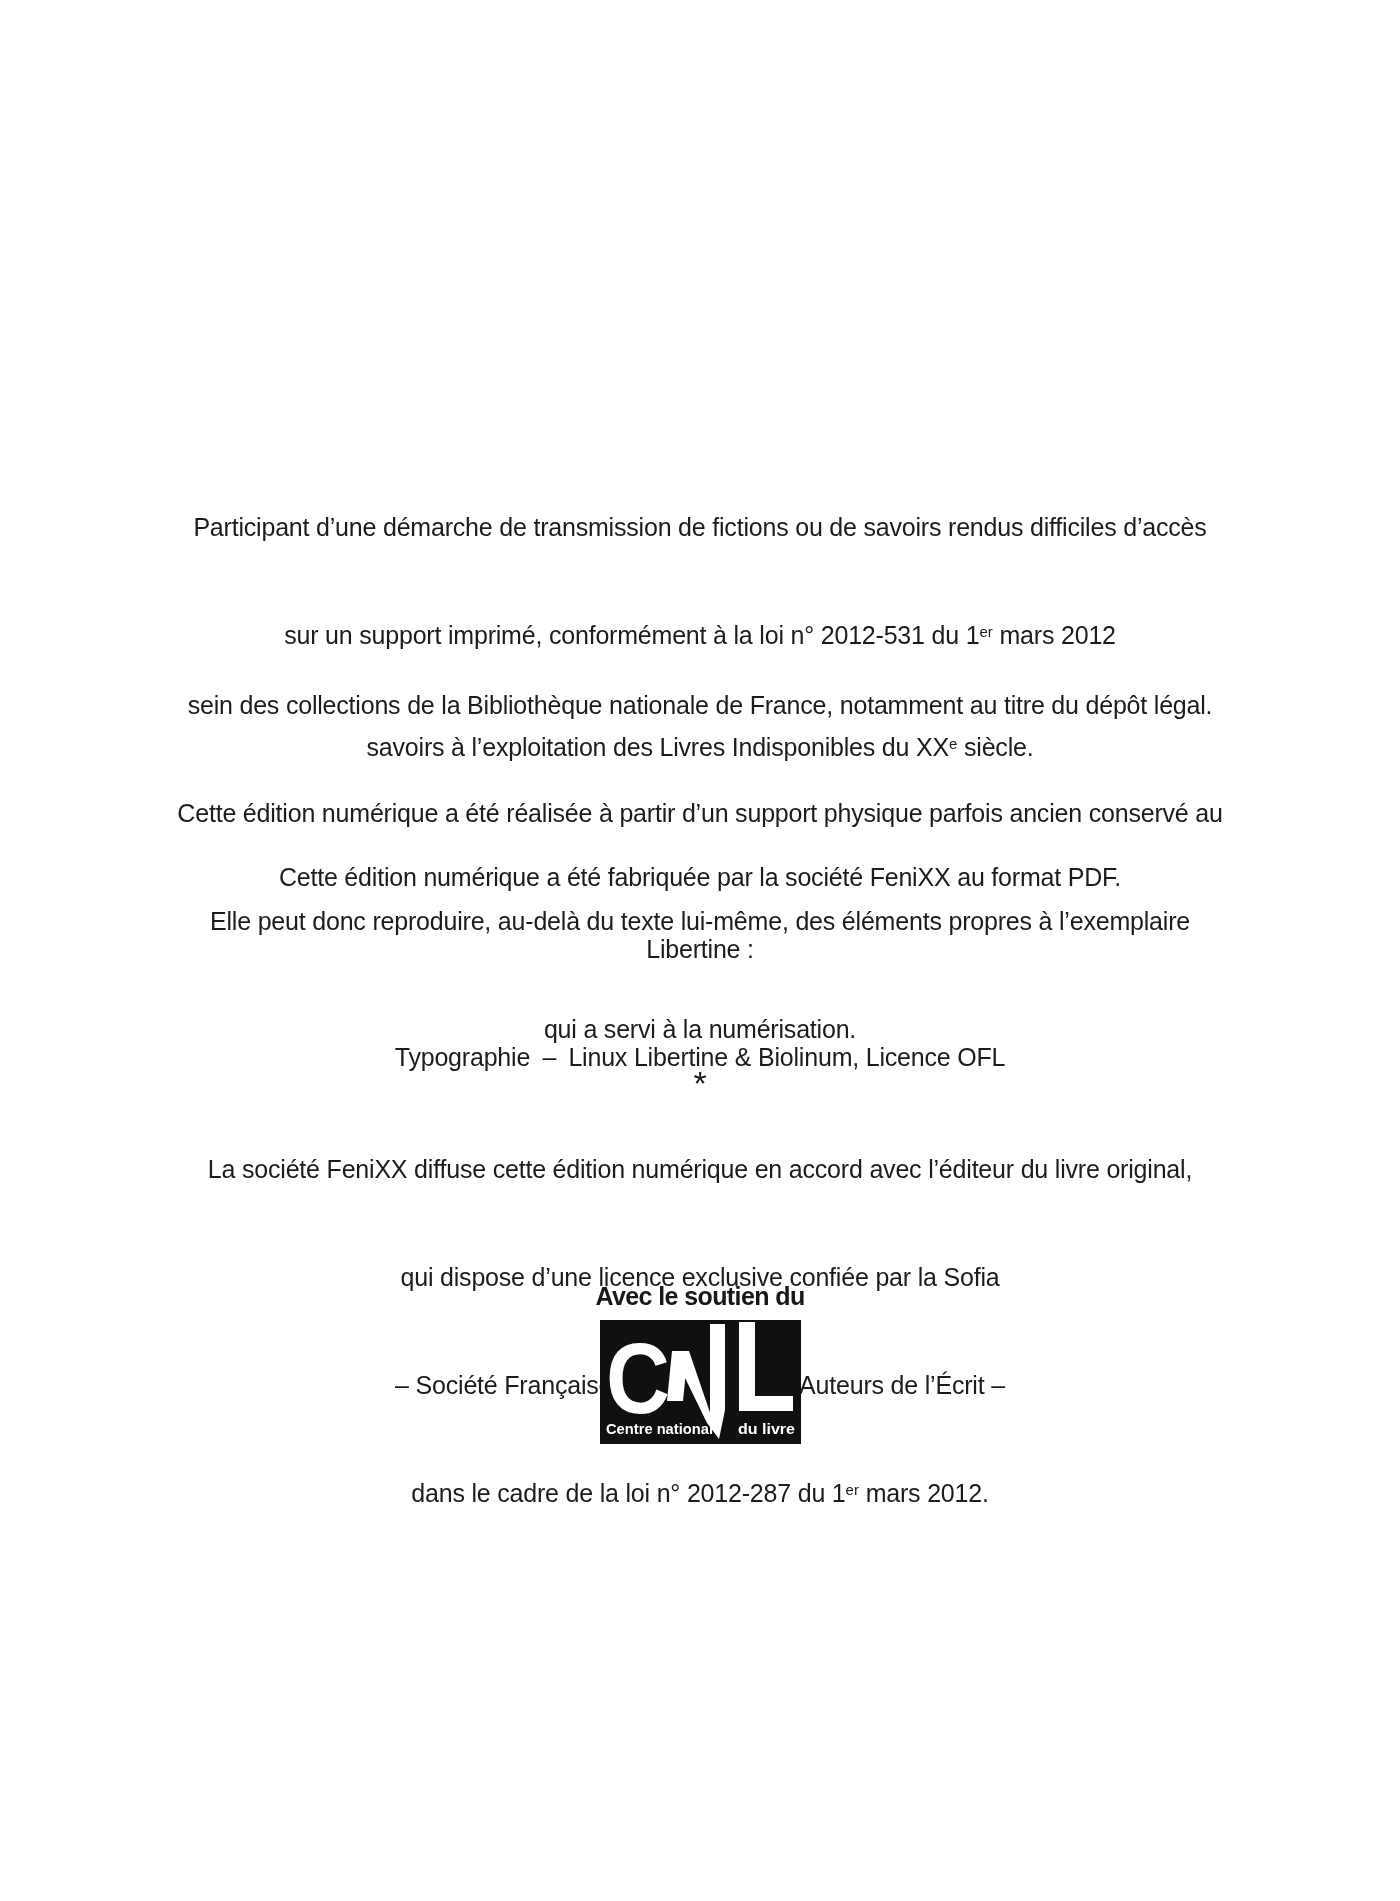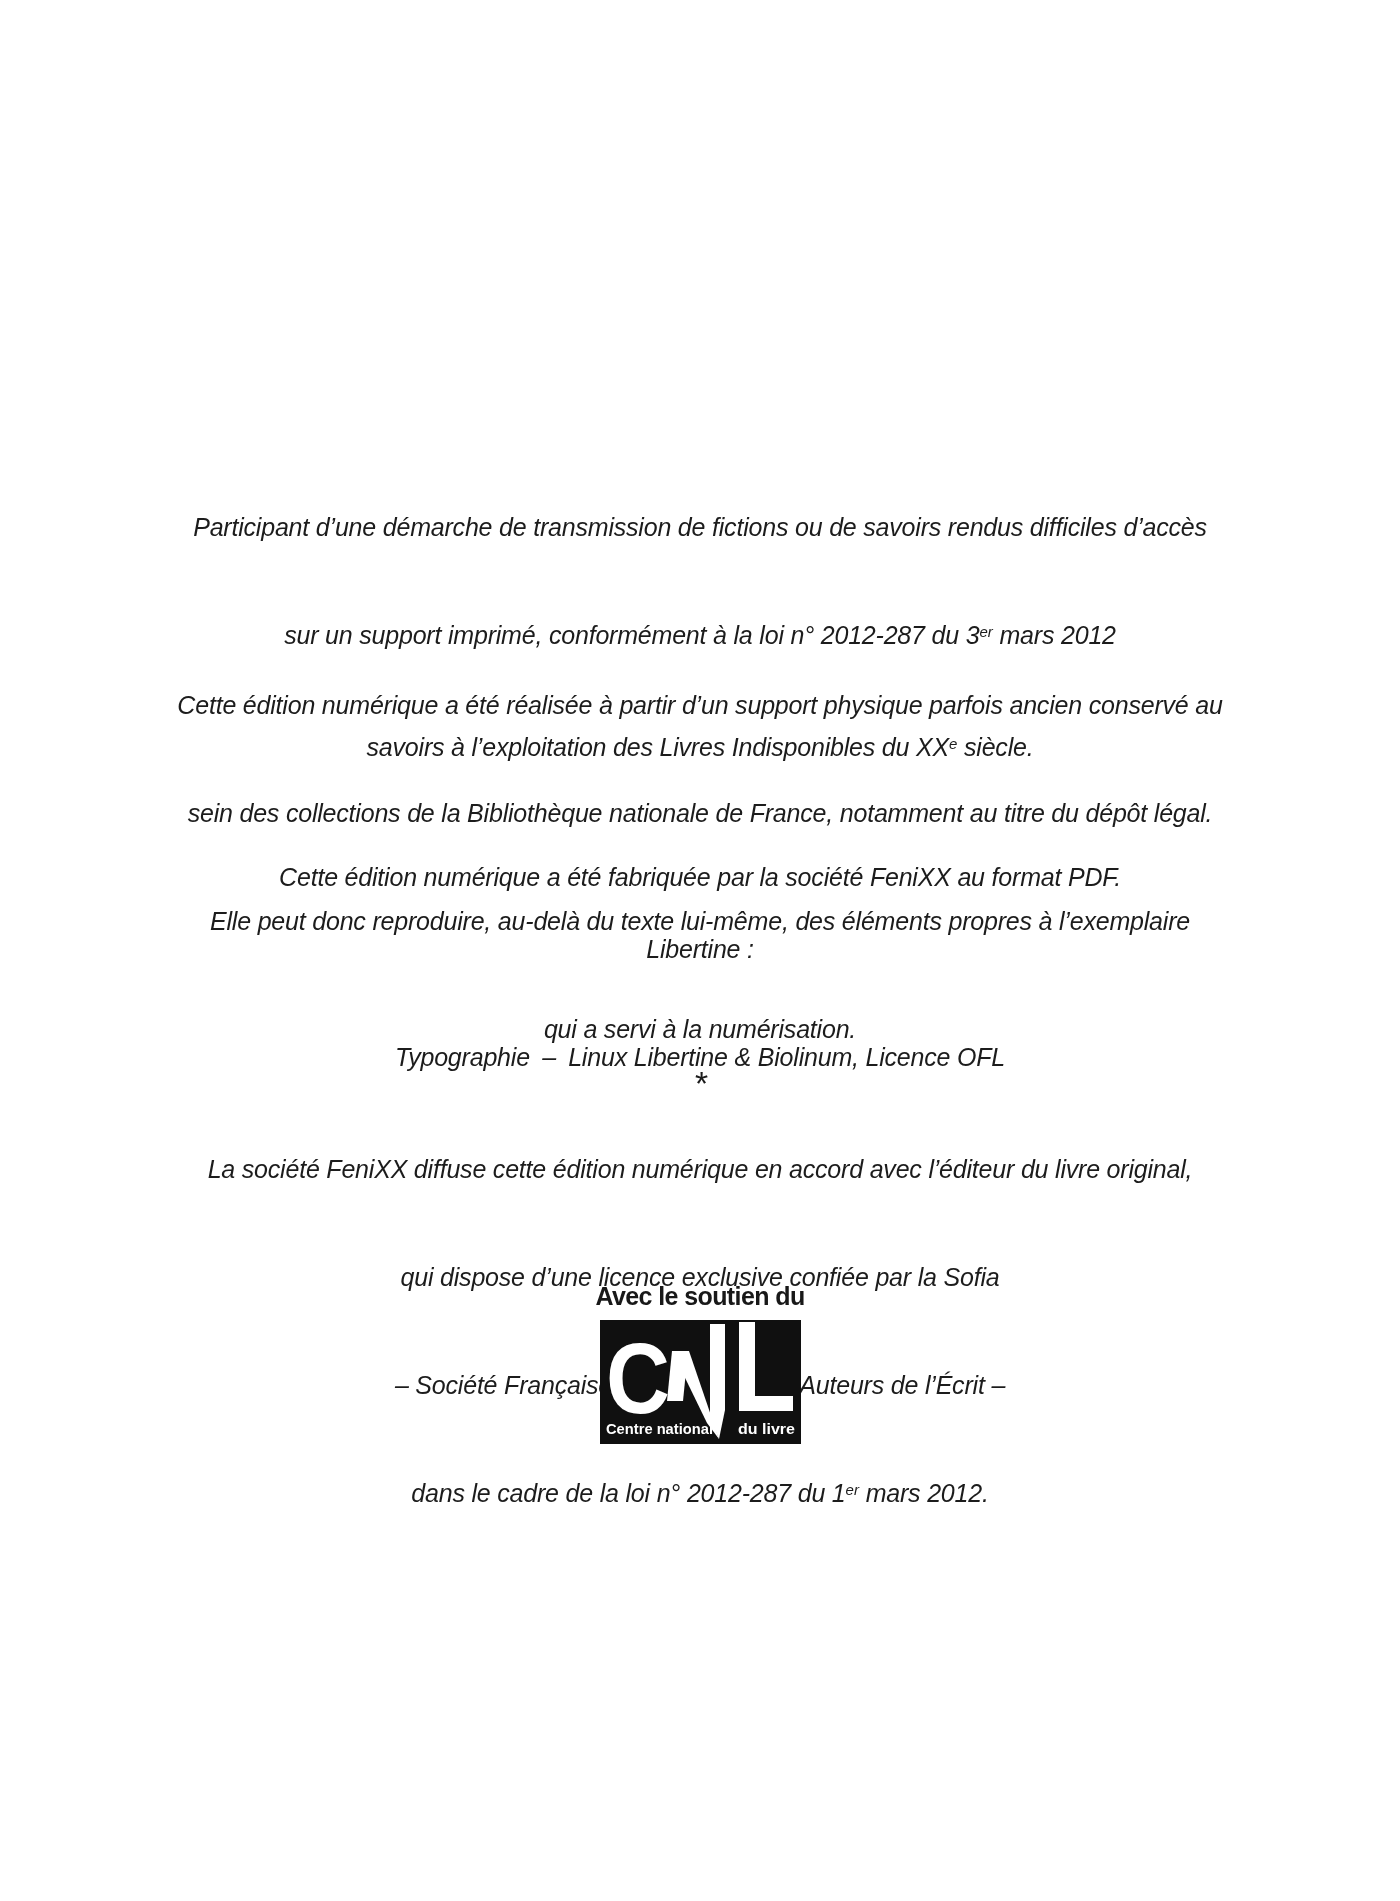--- a/index.html
+++ b/index.html
@@ -22,7 +22,7 @@
     letter-spacing: -0.2px;
     white-space: pre-wrap;
   }
-  .para .line { min-height: 36px; font-style: italic; }
+  .para .line { min-height: 36px; }
   sup.ss {
     font-size: 0.6em;
     vertical-align: baseline;

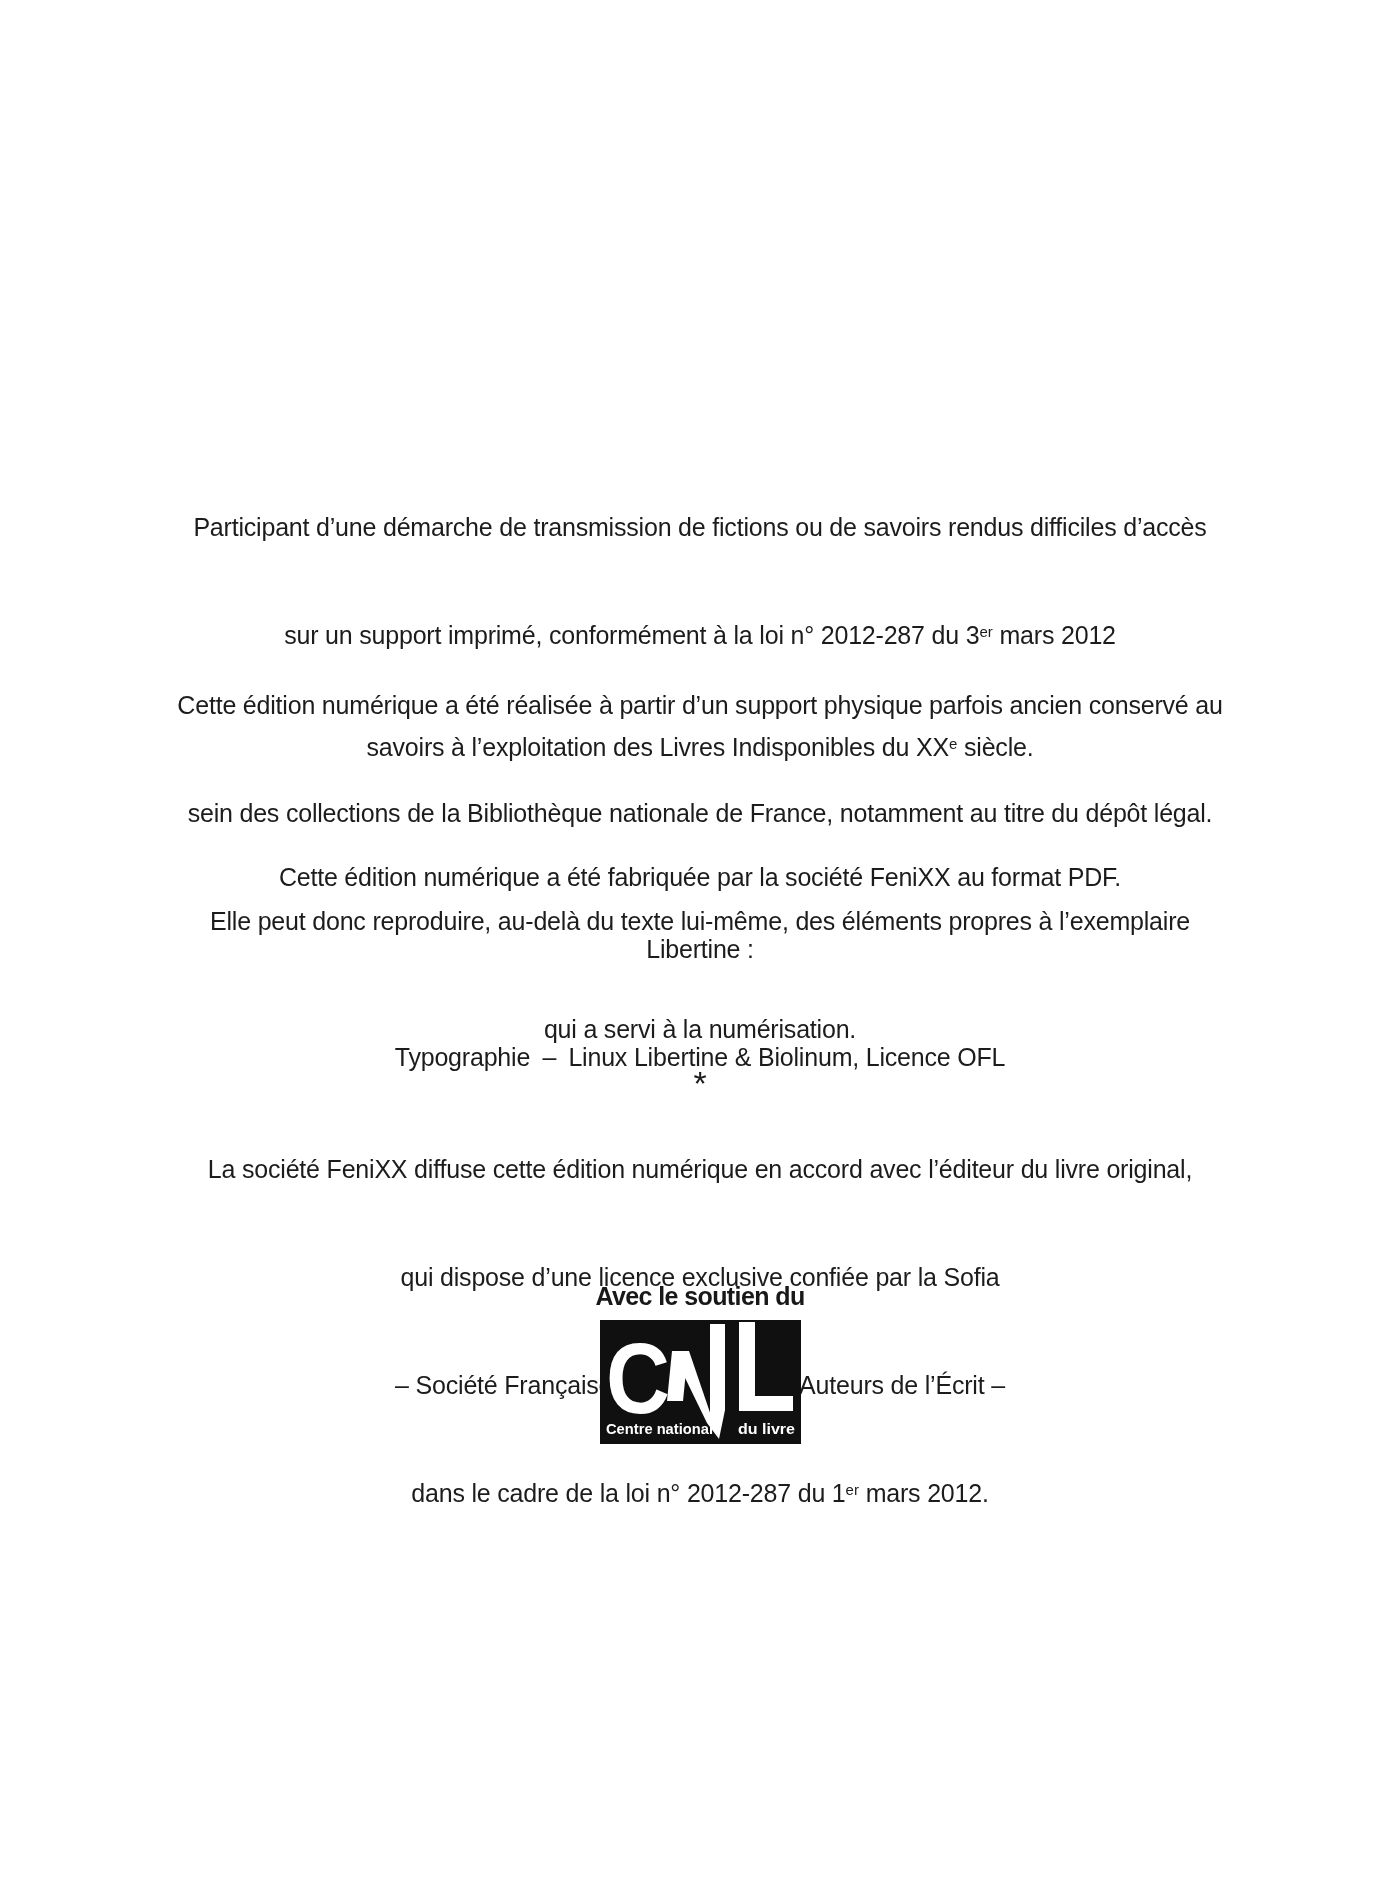--- a/index.html
+++ b/index.html
@@ -65,7 +65,7 @@
 
   <div class="para p-transmission">
     <div class="line">Participant d’une démarche de transmission de fictions ou de savoirs rendus difficiles d’accès</div>
-    <div class="line"><span>sur un support imprimé, conformément à la loi n° 2012-287 du 3</span><sup class="ss">er</sup><span> mars 2012</span></div>
+    <div class="line"><span>sur un support imprimé, conformément à la loi n° 2012-531 du 1</span><sup class="ss">er</sup><span> mars 2012</span></div>
     <div class="line"><span>savoirs à l’exploitation des Livres Indisponibles du XX</span><sup class="ss">e</sup><span> siècle.</span></div>
   </div>
 

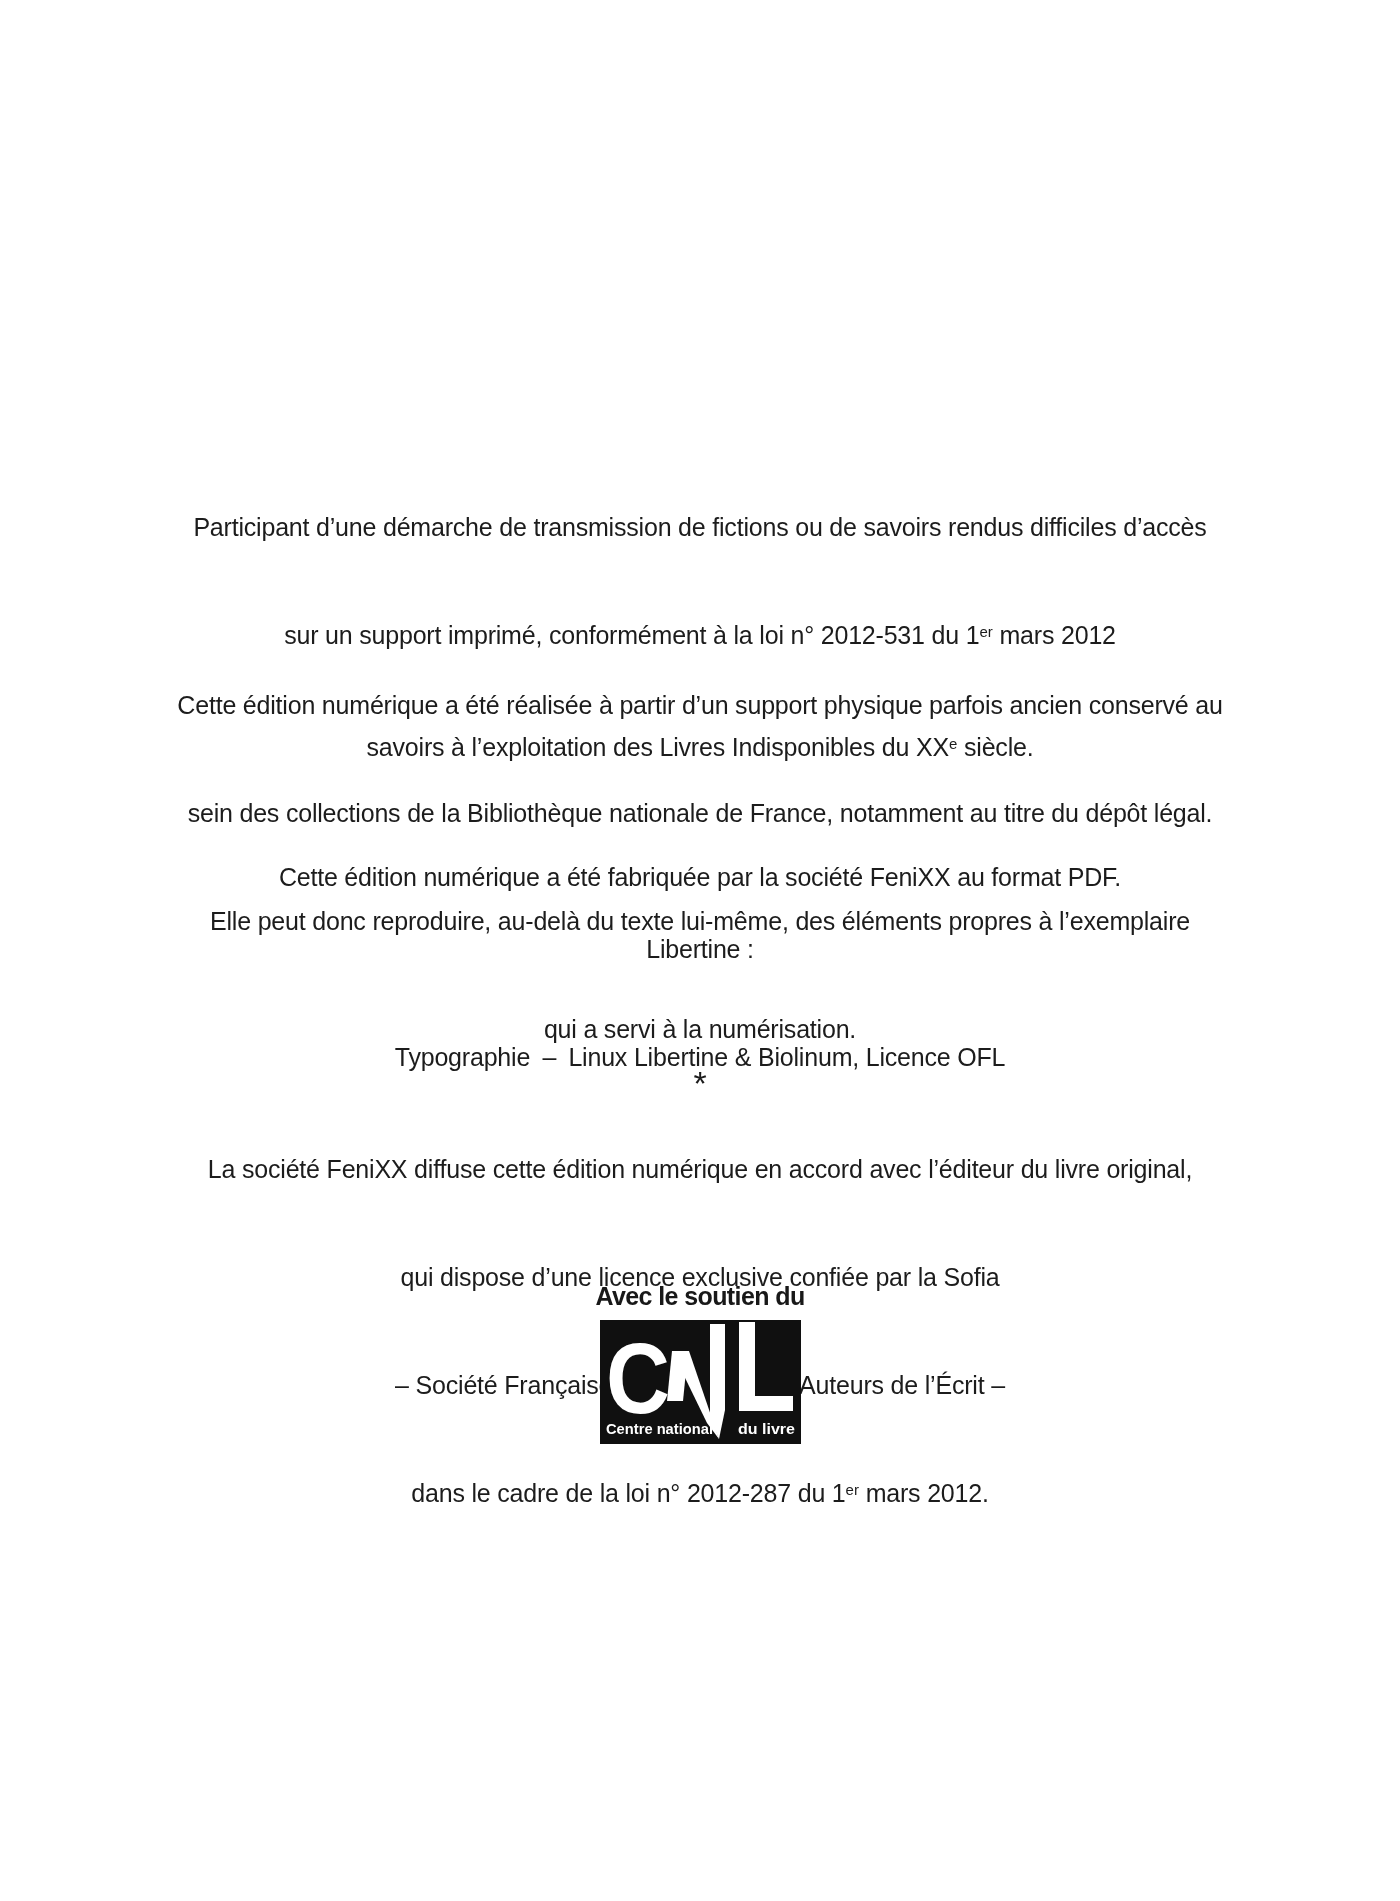--- a/index.html
+++ b/index.html
@@ -70,8 +70,8 @@
   </div>
 
   <div class="para p-bnf">
+    <div class="line">sein des collections de la Bibliothèque nationale de France, notamment au titre du dépôt légal.</div>
     <div class="line">Cette édition numérique a été réalisée à partir d’un support physique parfois ancien conservé au</div>
-    <div class="line">sein des collections de la Bibliothèque nationale de France, notamment au titre du dépôt légal.</div>
     <div class="line">Elle peut donc reproduire, au-delà du texte lui-même, des éléments propres à l’exemplaire</div>
     <div class="line">qui a servi à la numérisation.</div>
   </div>

